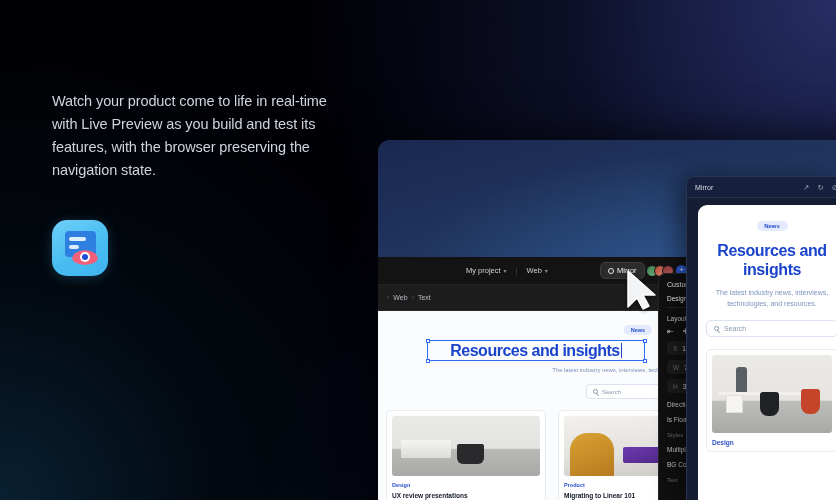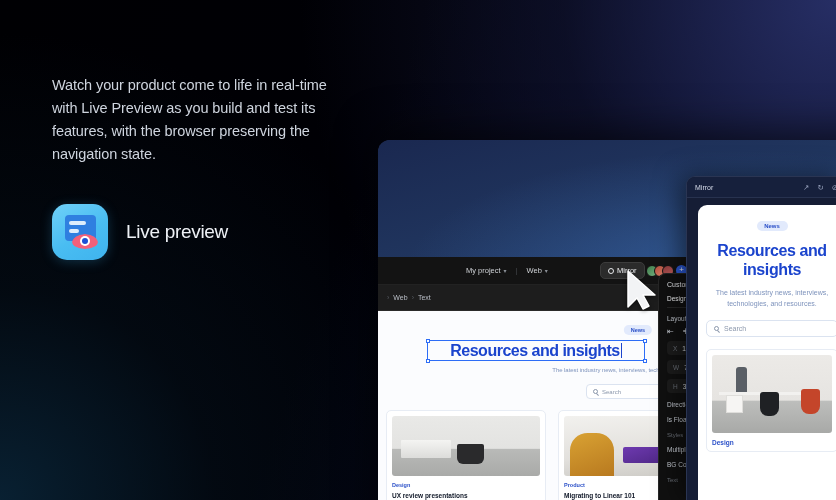--- a/index.html
+++ b/index.html
@@ -40,7 +40,7 @@
     white-space: pre-line;
   }
   .subcopy {
-    margin-top: 16px;
+    margin-top: 32px;
     width: 280px;
     font-size: 14.5px;
     line-height: 23px;

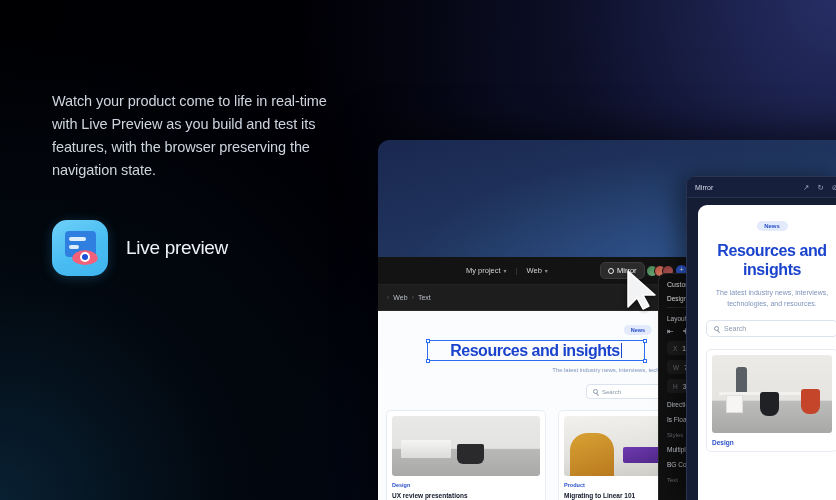--- a/index.html
+++ b/index.html
@@ -617,7 +617,6 @@
         <div class="fi-eye-inner"></div>
         <div class="fi-eye-pupil"></div>
       </div>
-      <div class="feature-label">Live preview</div>
     </div>
   </div>
 

